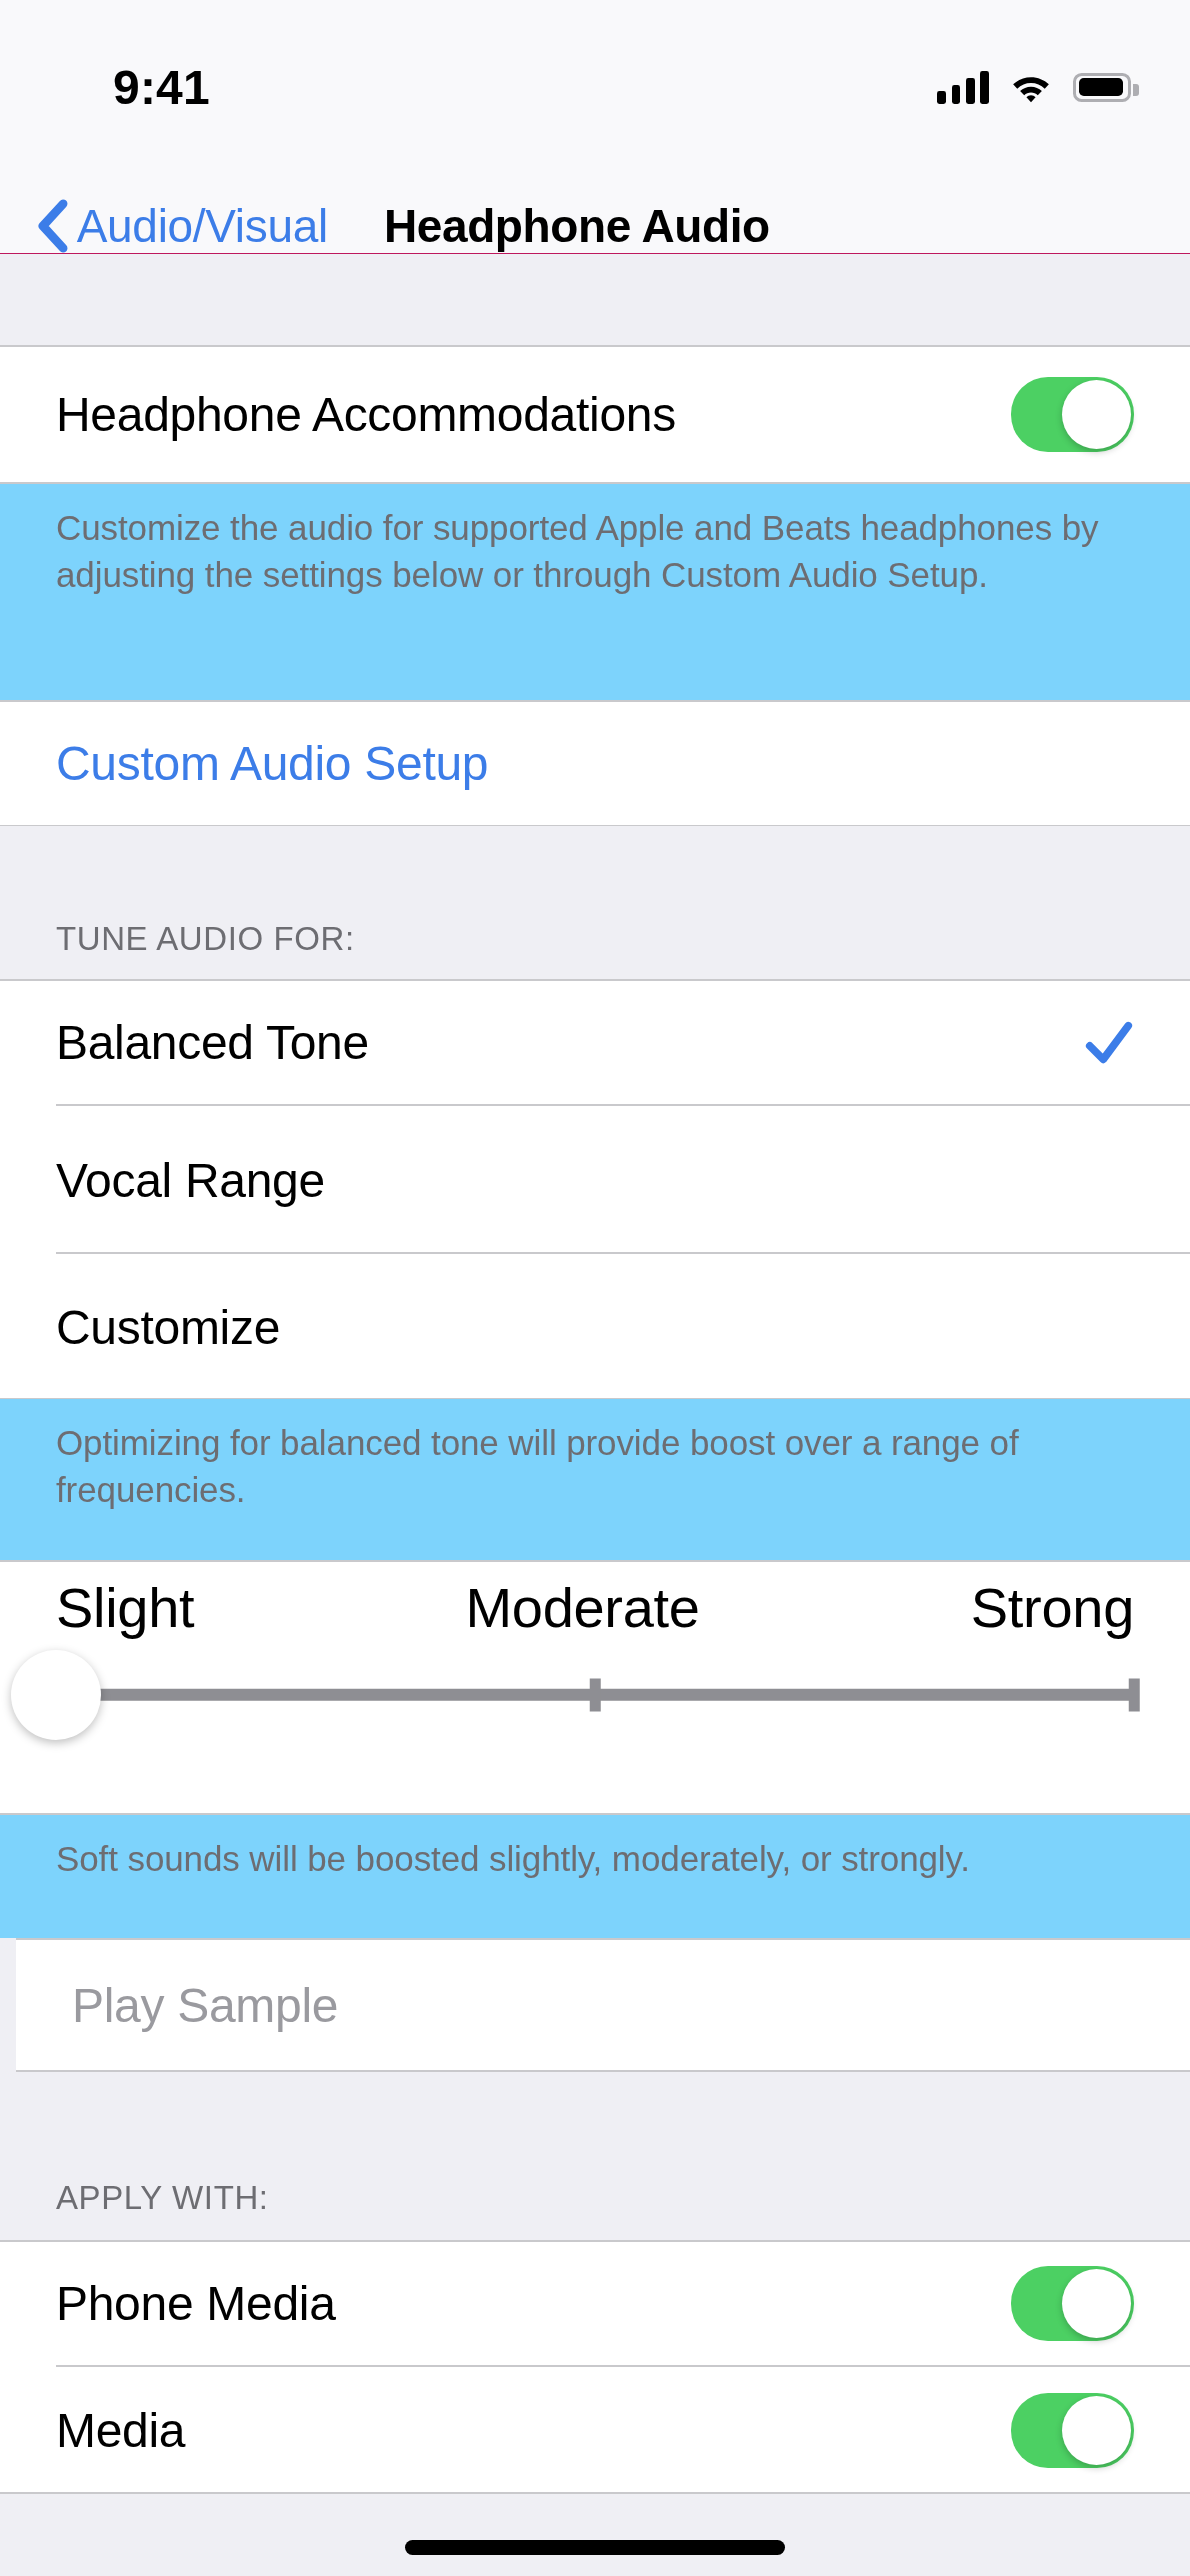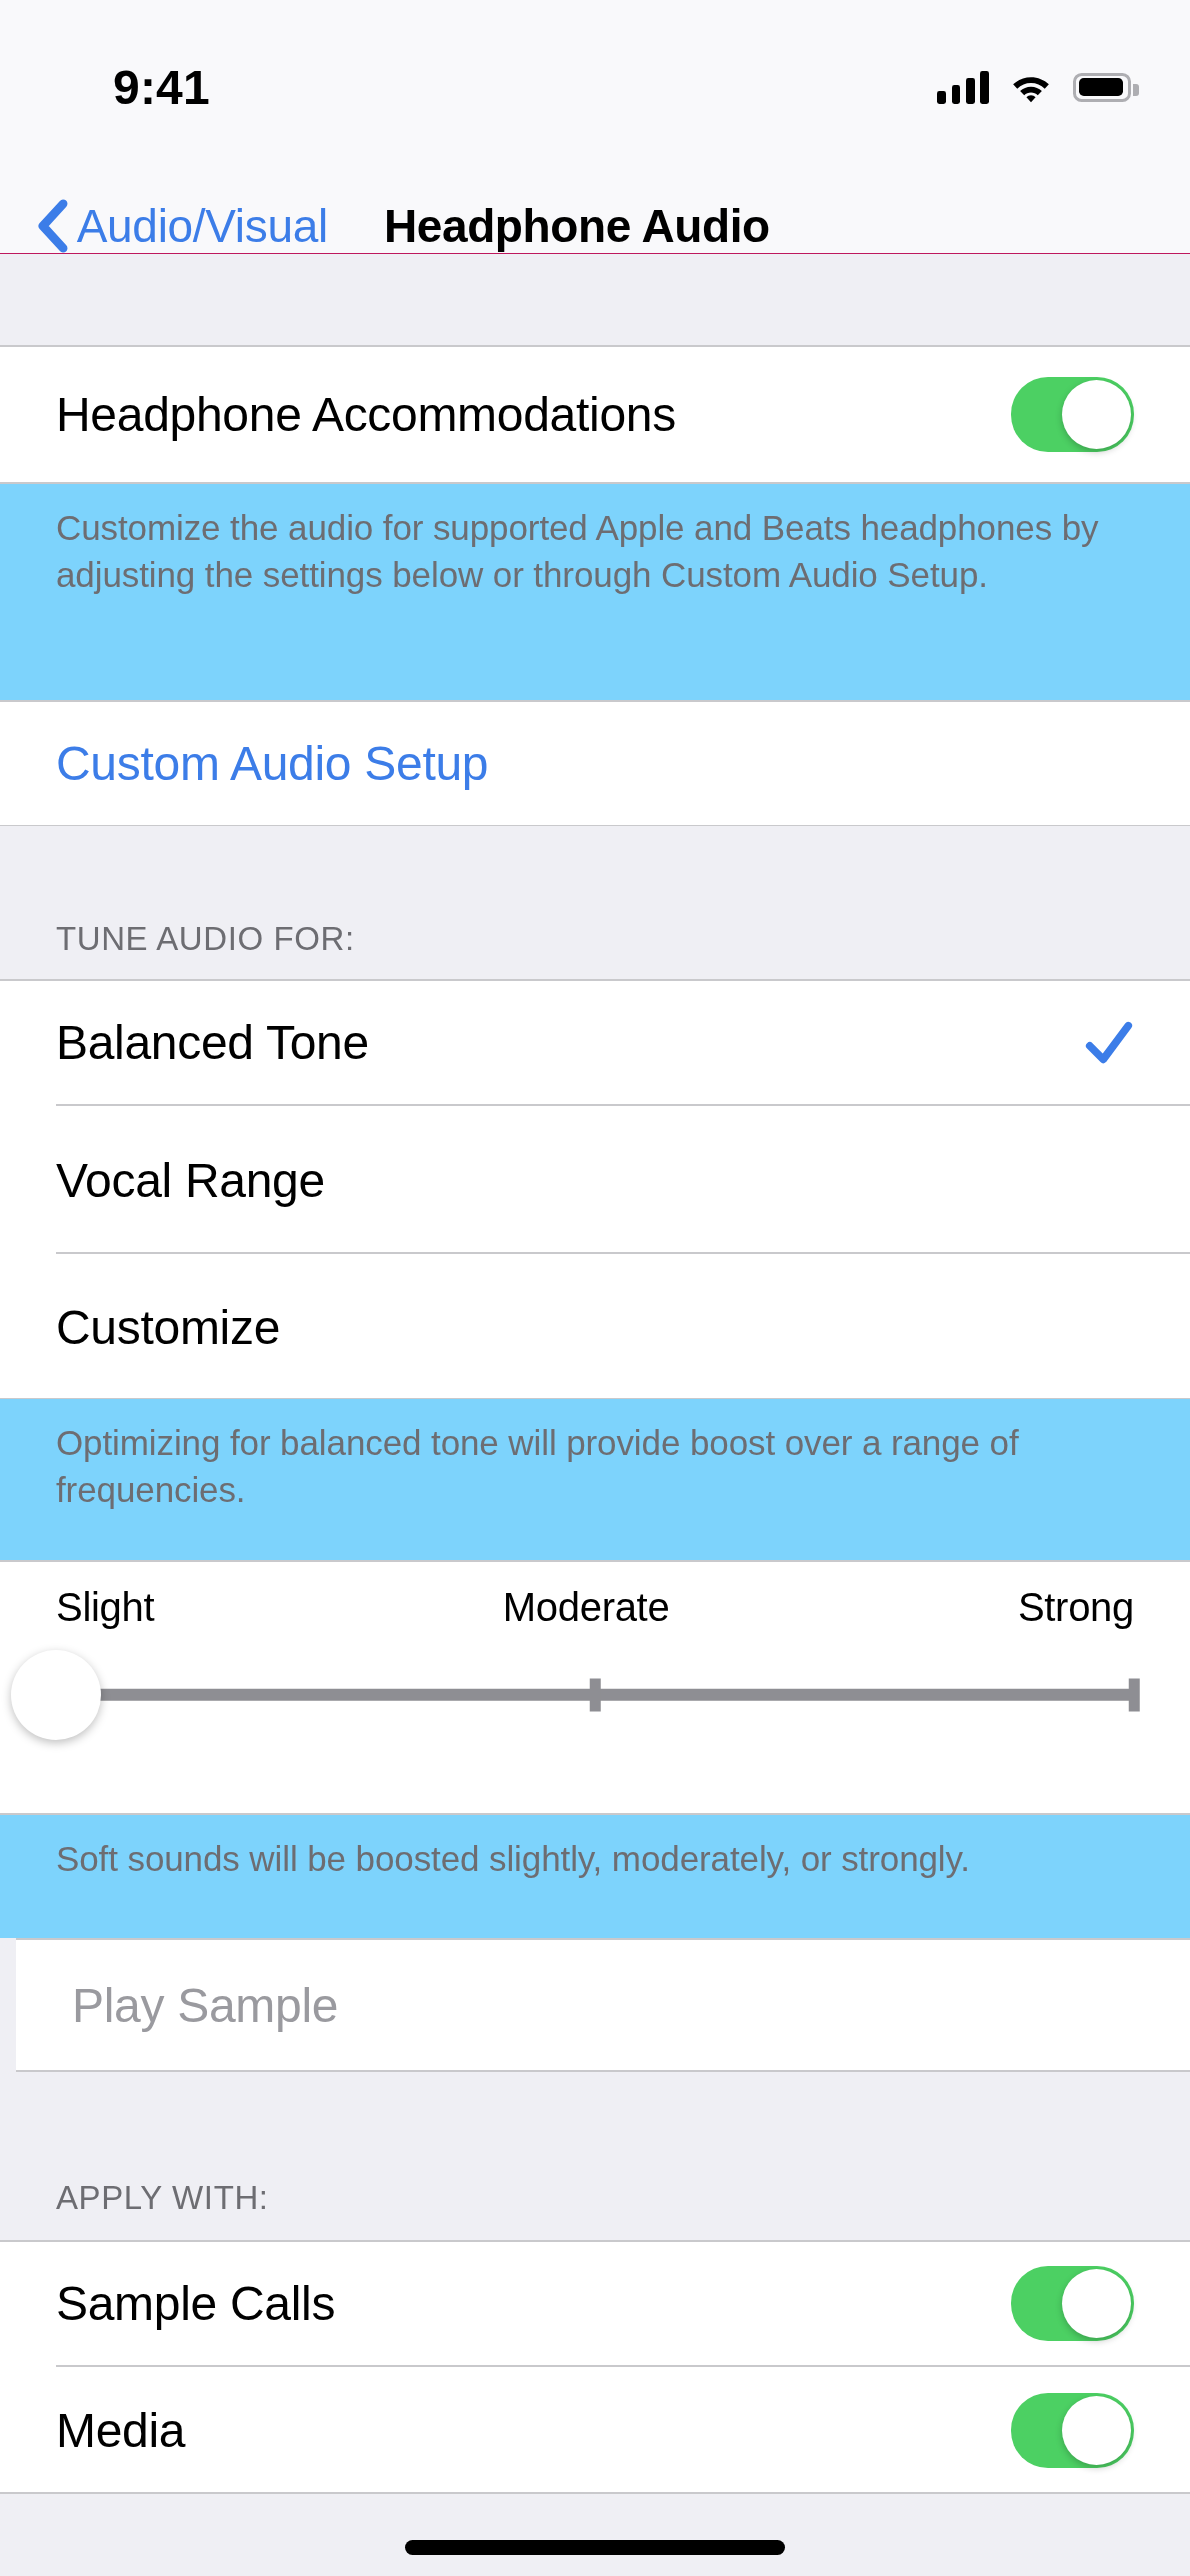--- a/index.html
+++ b/index.html
@@ -83,7 +83,7 @@
   
   .slider-block { background:#FFFFFF; position:relative; padding:0 56px; }
   .slider-labels { display:flex; justify-content:space-between; align-items:center; height:82px; padding-top:13.4px; }
-  .slider-labels span { font-size:40px; color:#000; letter-spacing:-0.3px; }
+  .slider-labels span { font-size:56px; color:#000; letter-spacing:-0.3px; }
   .slider-wrap { position:relative; height:105px; }
   .track { position:absolute; left:0; right:0; top:50%; transform:translateY(-50%); height:12.5px; background:#8E8E93; border-radius:0; }
   .tick { position:absolute; top:50%; transform:translate(-50%,-50%); width:10.5px; height:33px; background:#8E8E93; }

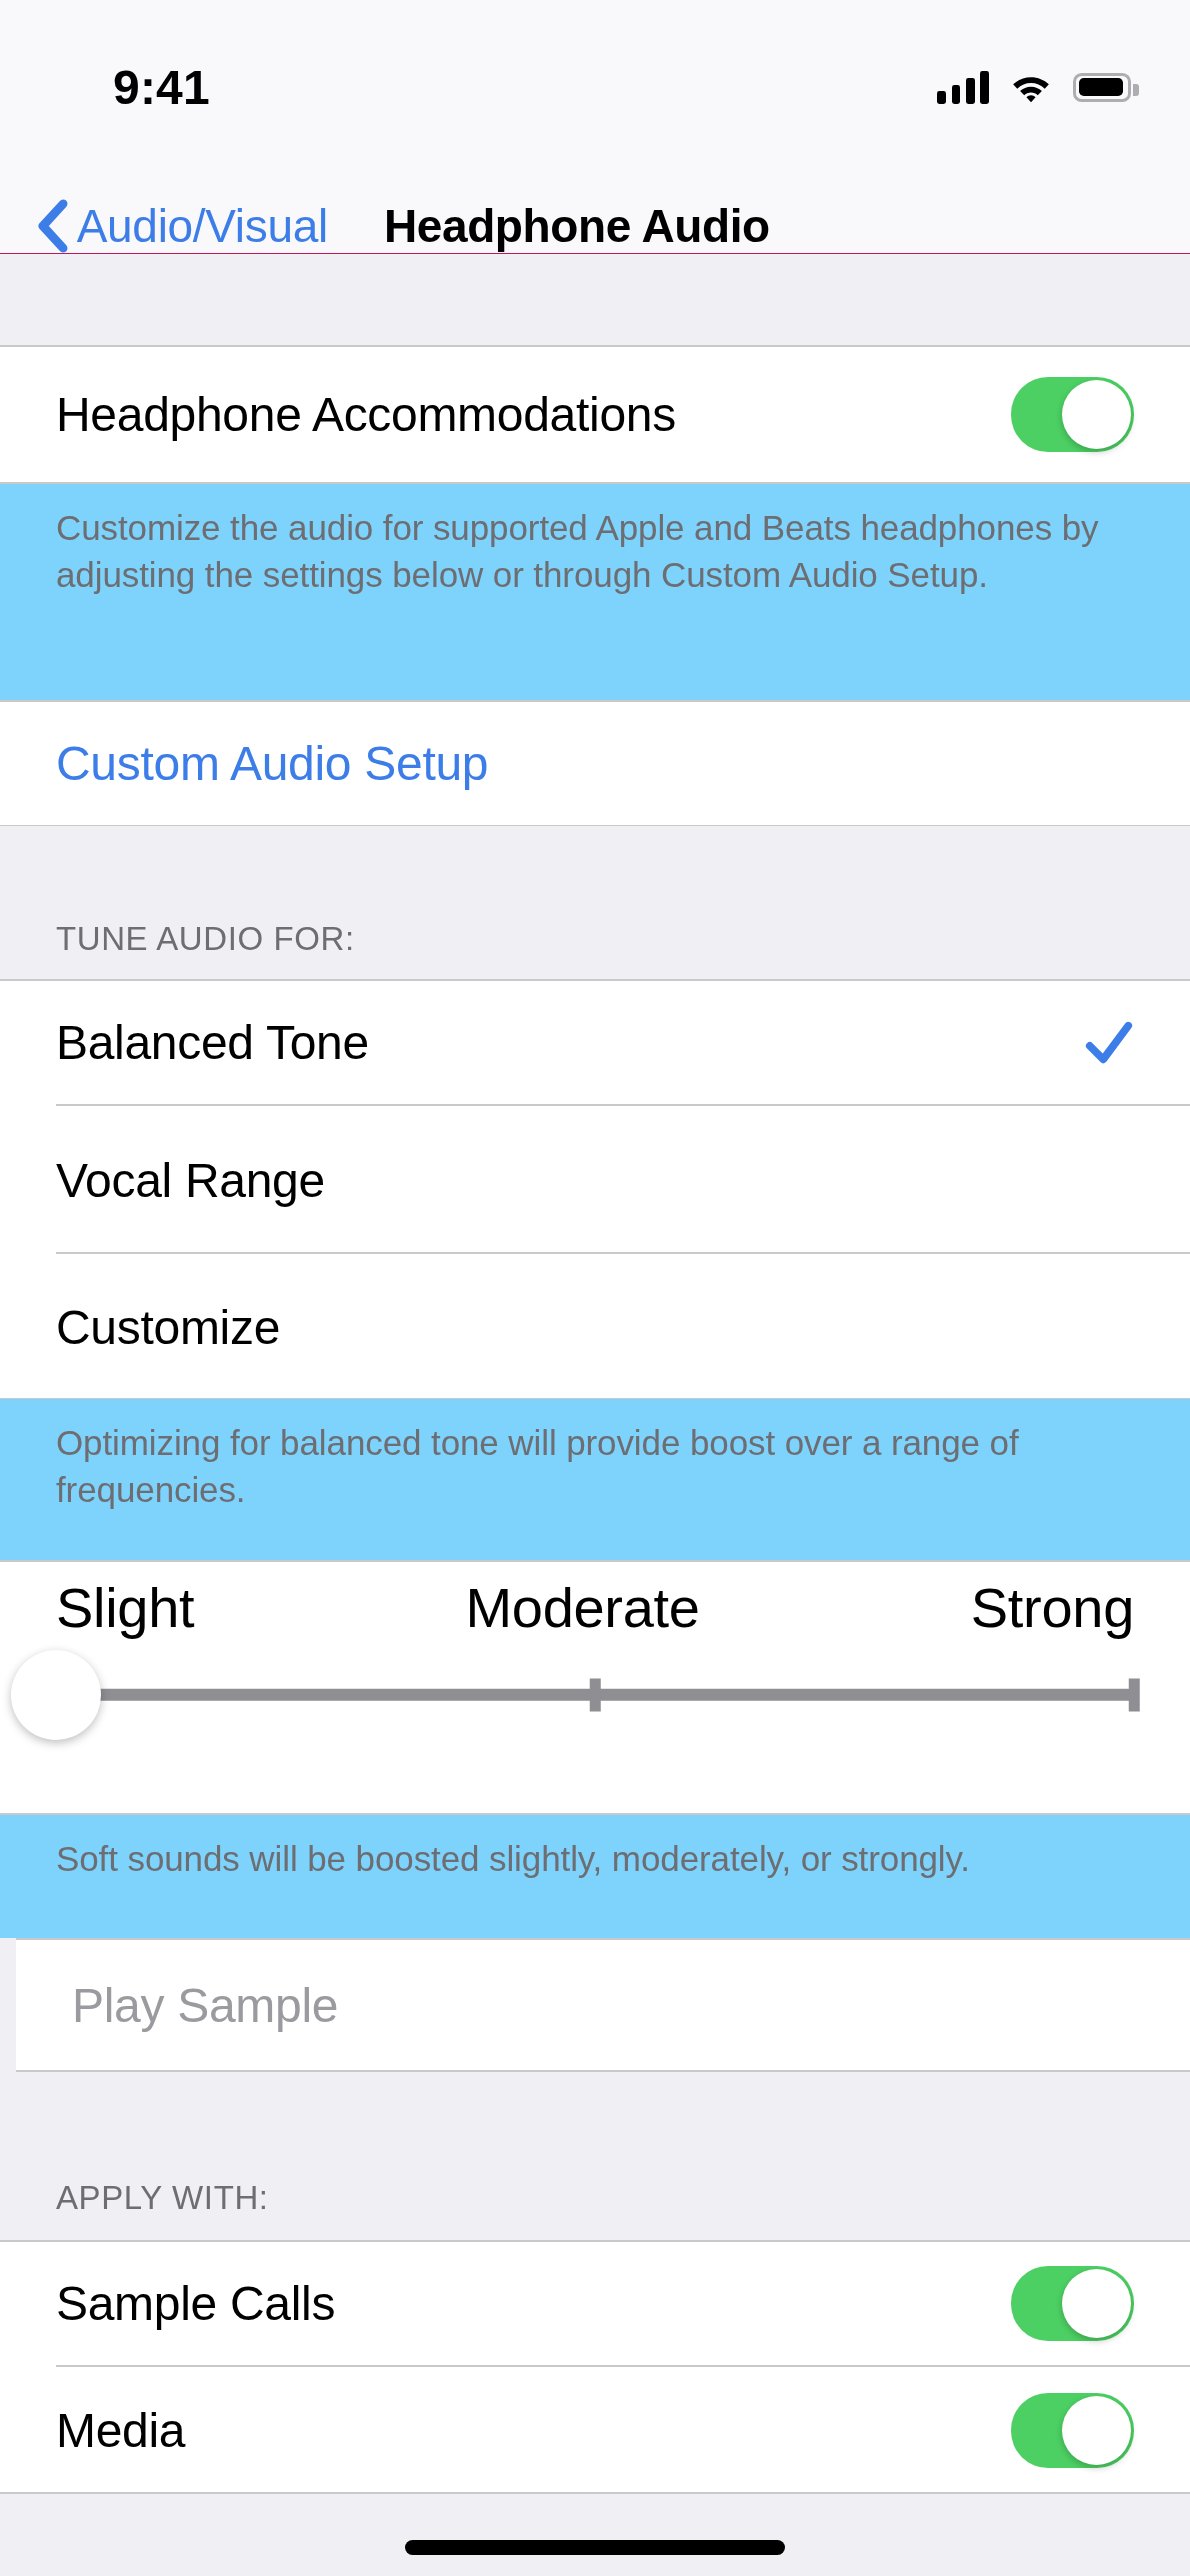--- a/index.html
+++ b/index.html
@@ -205,7 +205,7 @@
 
   <div class="cell" style="position:absolute;top:2240px;left:0;width:1190px;height:127px;">
     <div class="topline"></div>
-    <span class="cell-title">Sample Calls</span>
+    <span class="cell-title">Phone Media</span>
     <div class="toggle">
         <div class="knob"></div>
       </div>

